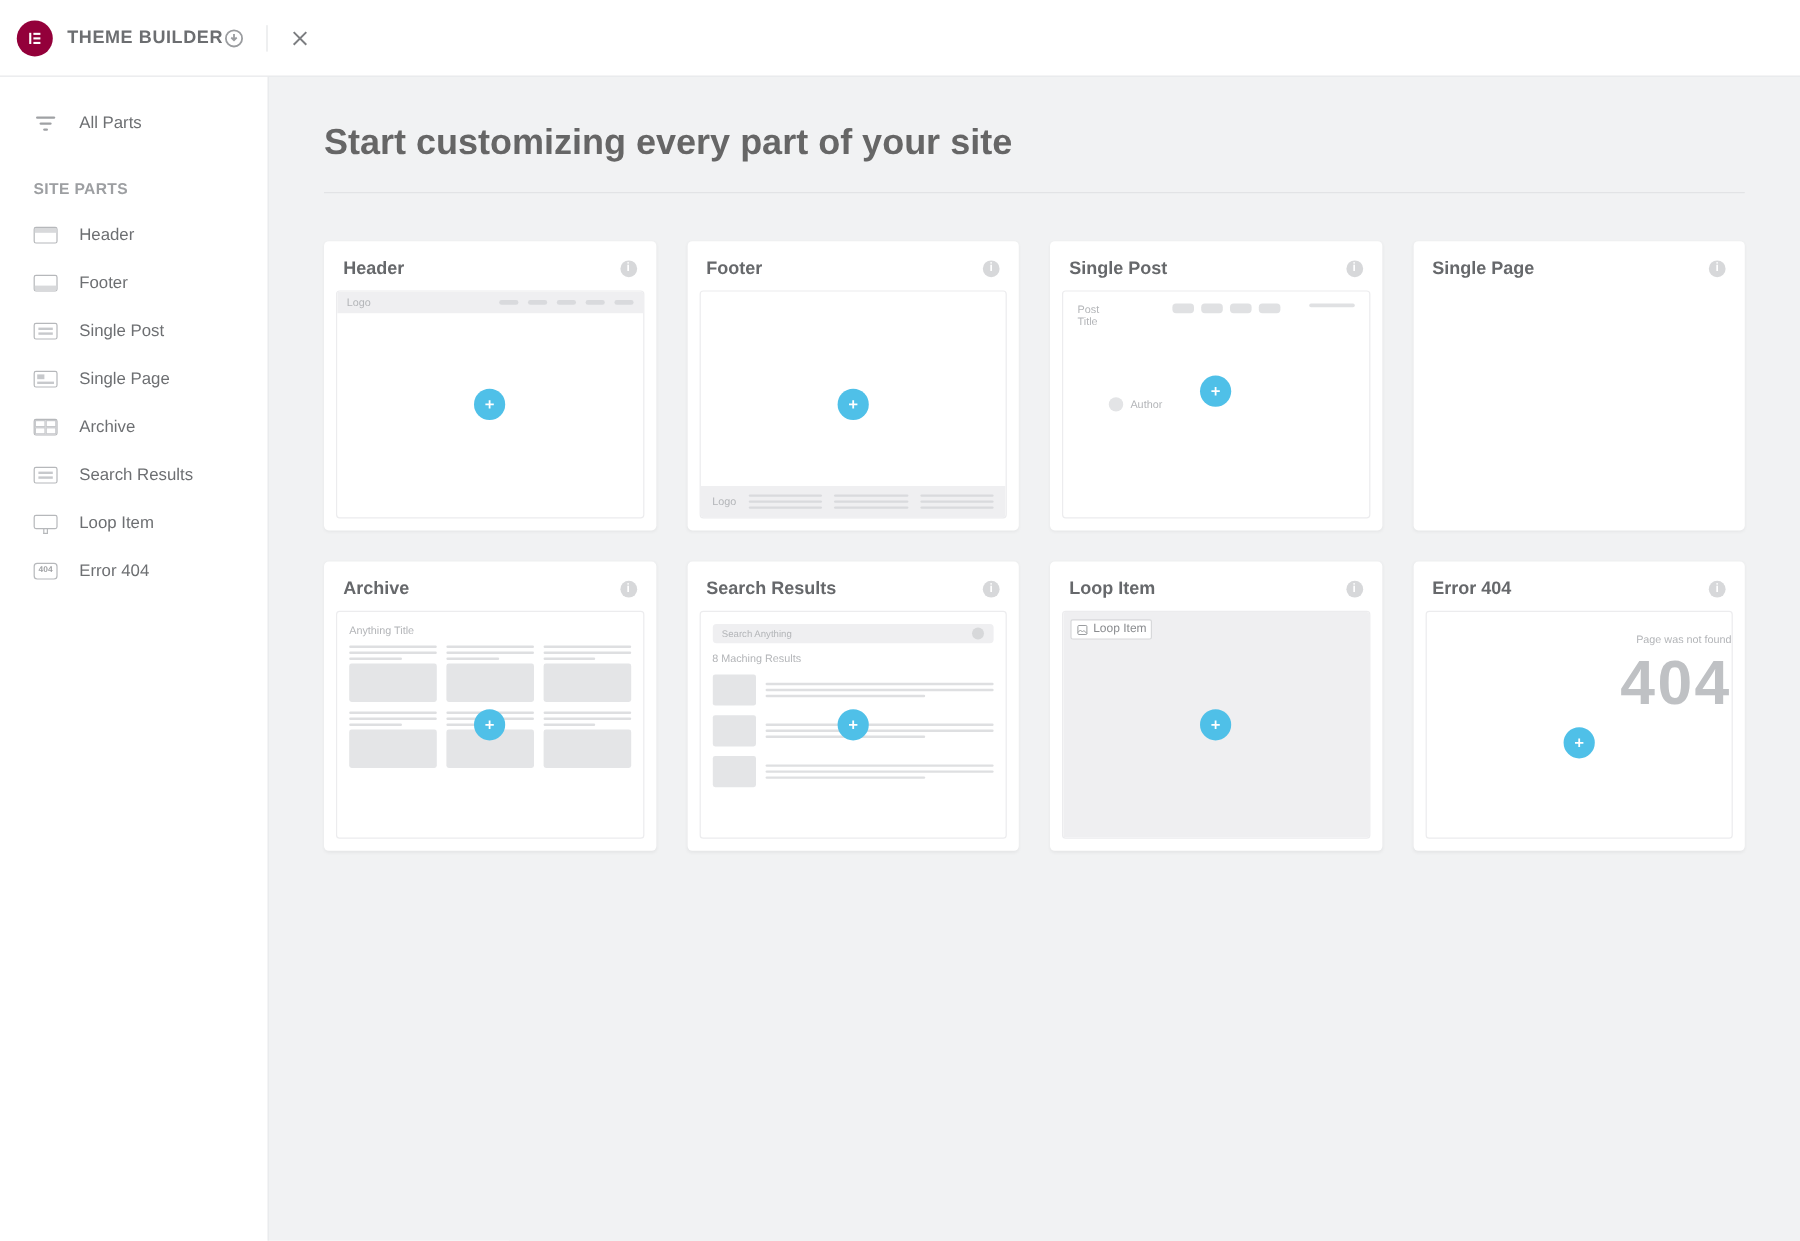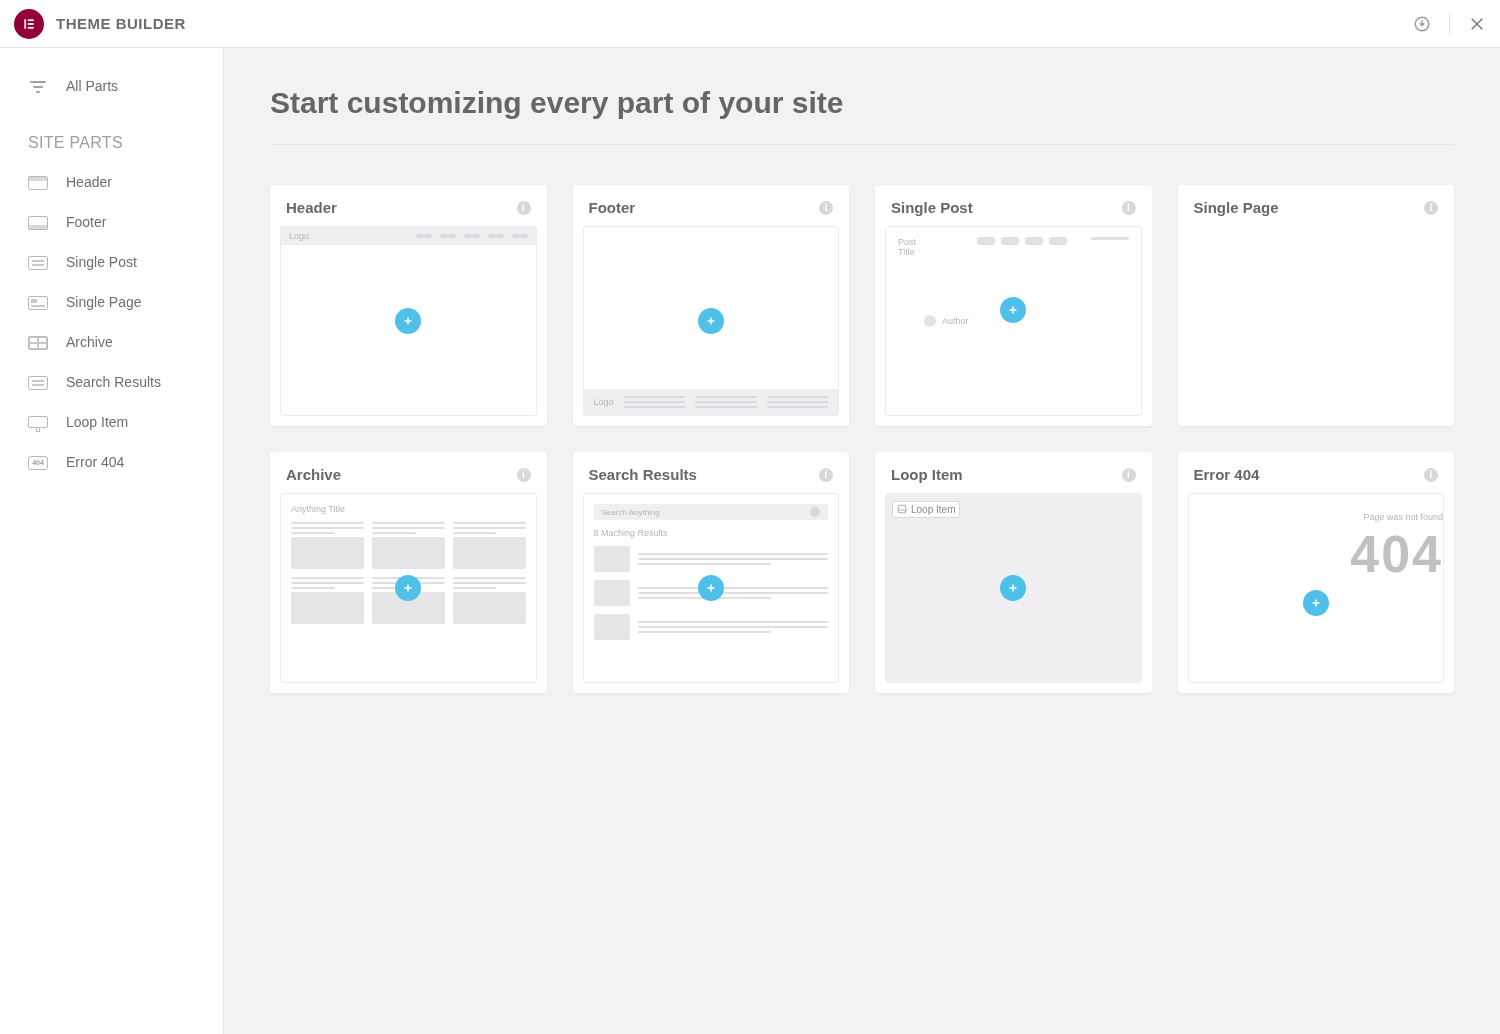--- a/index.html
+++ b/index.html
@@ -17,7 +17,7 @@
   body{background:#fff;color:var(--text);}
 
   .topbar{
-    height:48px;display:flex;align-items:center;justify-content:space-between;
+    height:64px;display:flex;align-items:center;
     padding:4px 14px;border-bottom:1px solid var(--border);background:#fff;
   }
   .brand{display:flex;align-items:center;gap:12px}

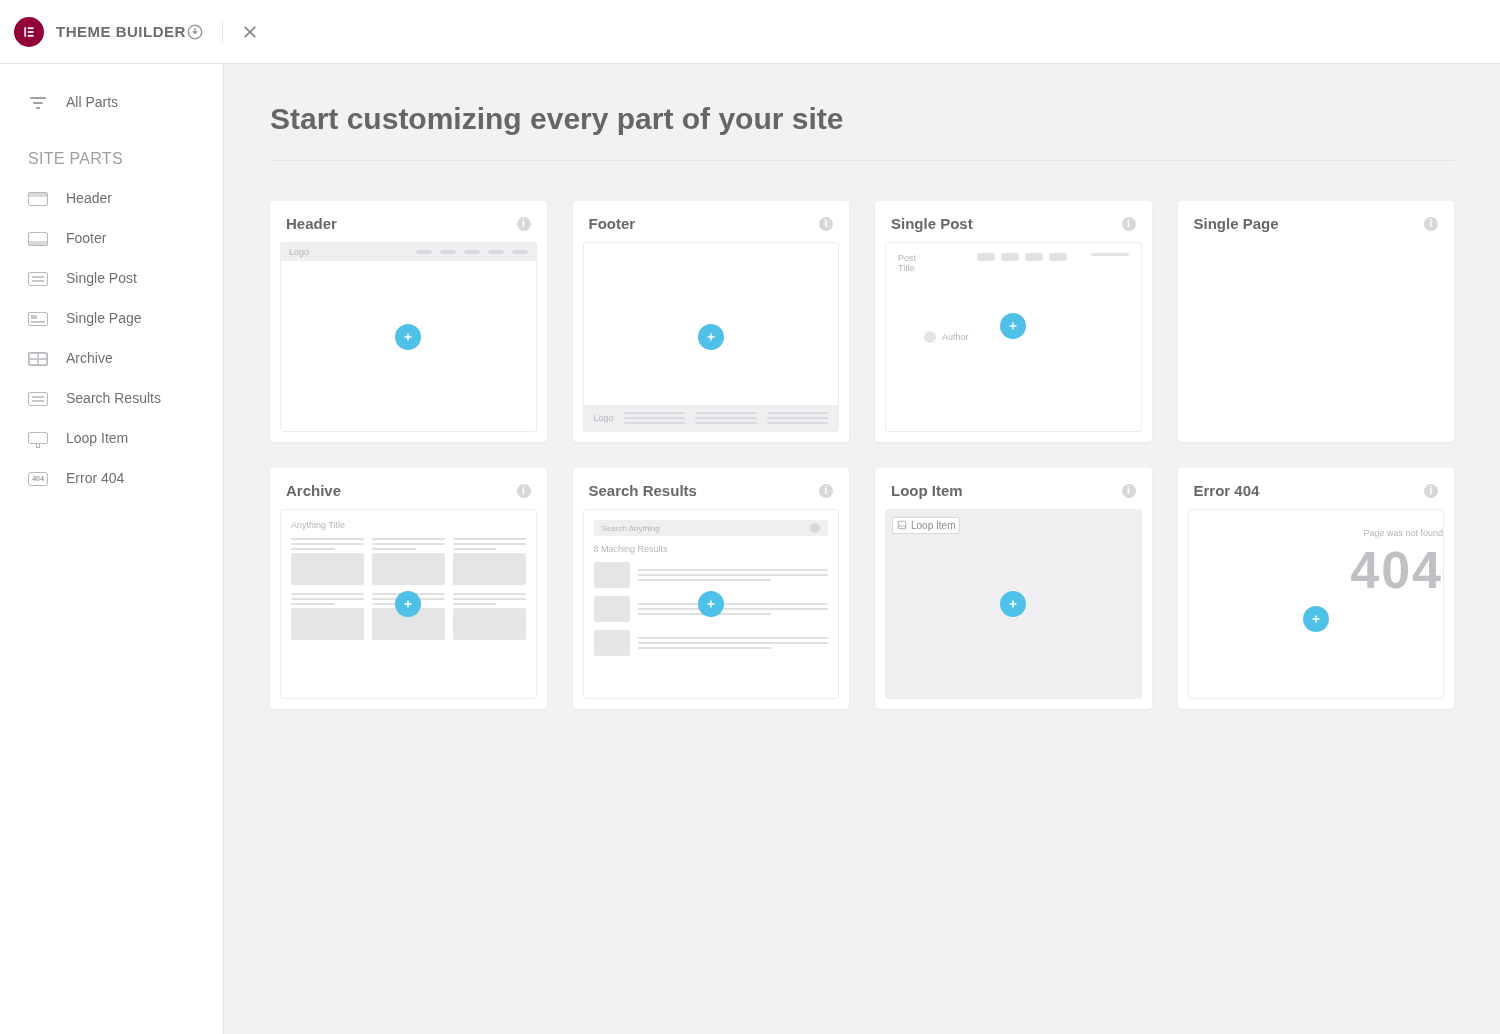--- a/index.html
+++ b/index.html
@@ -66,7 +66,7 @@
 
   .side-icon.err{border:1.5px solid #b6b8bb;border-radius:3px;height:14px;top:1px;font-size:7px;line-height:11px;text-align:center;color:#9fa1a4;font-weight:700}
 
-  .side-label{font-size:16px;letter-spacing:.3px;color:#9d9fa2;font-weight:400;padding:28px 28px 10px}
+  .side-label{font-size:13px;letter-spacing:.3px;color:#9d9fa2;font-weight:700;padding:28px 28px 10px}
 
   .main{flex:1;background:var(--bg);padding:38px 46px;overflow:auto}
   .heading{font-size:30px;font-weight:700;color:#666;padding-bottom:24px;border-bottom:1px solid #e2e3e5;margin-bottom:40px}

